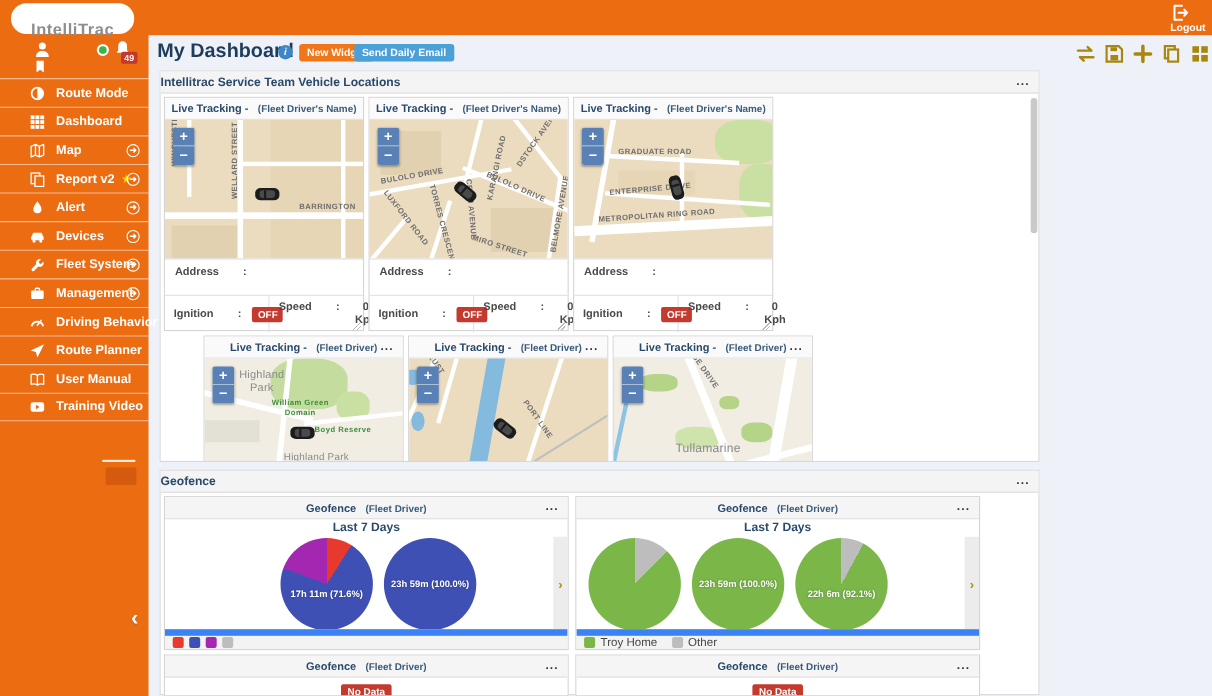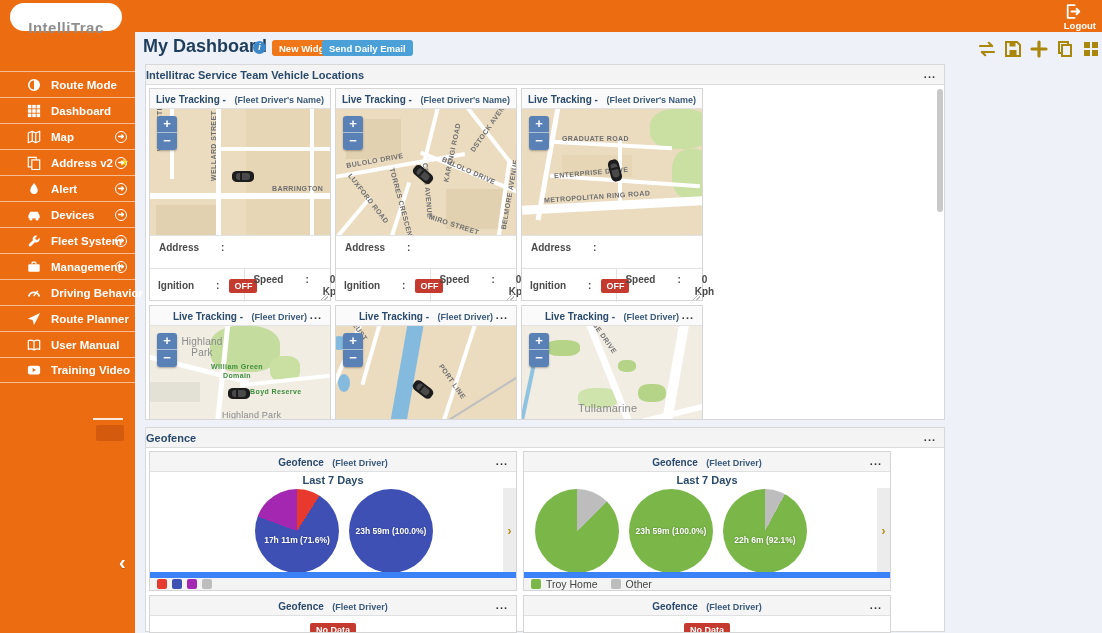--- a/index.html
+++ b/index.html
@@ -134,6 +134,27 @@
       <span class="logo-sub">Imagine</span>
     </div>
 
+    <div class="user-row">
+      <span class="icon-white person">
+        <svg width="17" height="17" viewBox="0 0 16 16">
+            <circle cx="8" cy="4.6" r="3" fill="#fff"></circle>
+            <path d="M2.5 14 C2.5 10.4 5 8.8 8 8.8 C11 8.8 13.5 10.4 13.5 14 Z" fill="#fff"></path>
+          </svg>
+      </span>
+      <span class="icon-white bookmark">
+        <svg width="9" height="11" viewBox="0 0 8 10">
+            <path d="M1 0 H7 V10 L4 7.6 L1 10 Z" fill="#fff"></path>
+          </svg>
+      </span>
+      <span class="statusdot"></span>
+      <span class="icon-white bell">
+        <svg width="17" height="17" viewBox="0 0 16 16">
+            <path d="M8 1.5 C5.4 1.5 4.2 3.4 4.2 6.4 L4.2 9.2 L2.8 11.3 L13.2 11.3 L11.8 9.2 L11.8 6.4 C11.8 3.4 10.6 1.5 8 1.5 Z" fill="#fff"></path>
+            <circle cx="8" cy="13" r="1.6" fill="#fff"></circle>
+          </svg>
+      </span>
+      <span class="bell-badge">49</span>
+    </div>
 
     <ul class="menu">
       <li>

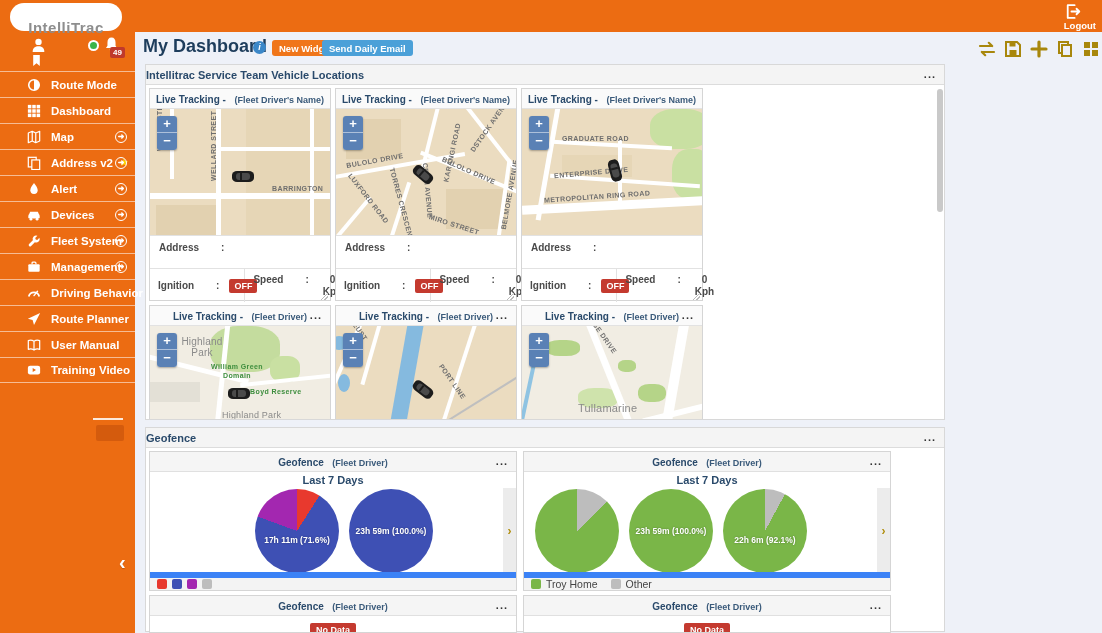--- a/index.html
+++ b/index.html
@@ -190,7 +190,7 @@
               <rect x="1.5" y="1.5" width="9" height="11" fill="none" stroke="#fff" stroke-width="1.4"></rect>
               <rect x="5.5" y="4.5" width="9" height="11" fill="#EC6C12" stroke="#fff" stroke-width="1.4"></rect>
             </svg></span>
-        <span class="mi-label">Address v2</span>
+        <span class="mi-label">Report v2</span>
         <span class="mi-star">★</span>
         <span class="mi-arrow">➜</span>
       </li>

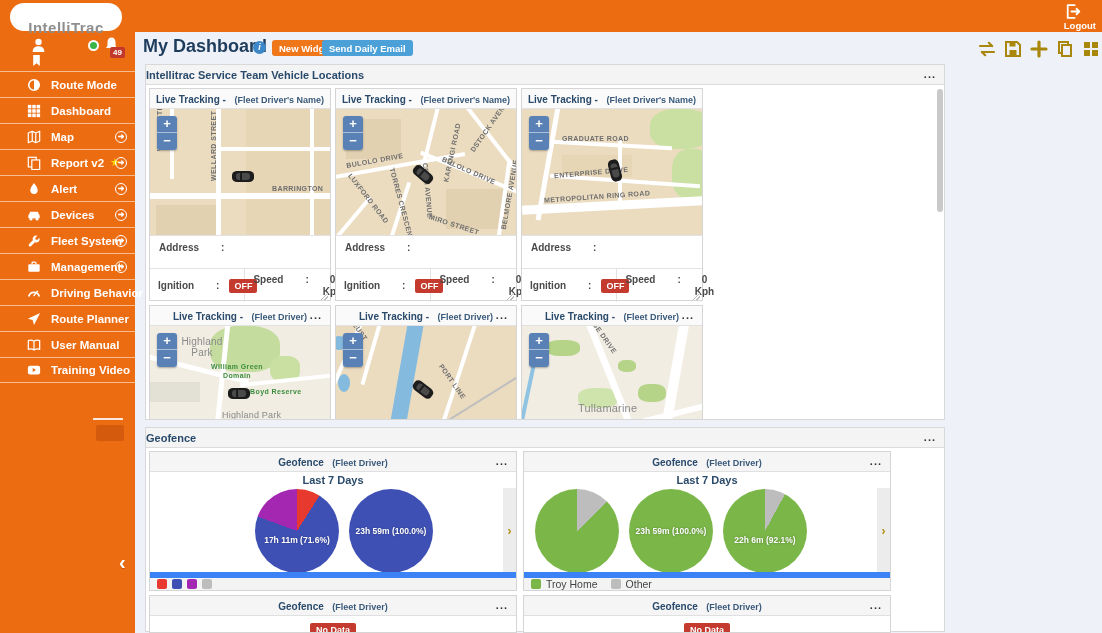--- a/index.html
+++ b/index.html
@@ -60,7 +60,7 @@
   
   .lt-widget { position:absolute; width:182px; background:#fff; border:1px solid #D5D5D5; }
   .row1 { top:23px; height:213px; }
-  .row2 { top:240px; height:114px; }
+  .row2 { top:240px; height:114px;margin-left:36px; }
   .w-head { position:relative; height:20px; background:#FAFAFA; border-bottom:1px solid #E2E2E2; text-align:center; white-space:nowrap; overflow:hidden; cursor:move; }
   .w-title { font-size:10px; font-weight:bold; color:#2A4A6B; line-height:19px; }
   .w-sub { font-size:9px; font-weight:600; color:#3A5A7A; line-height:19px; margin-left:4px; }

